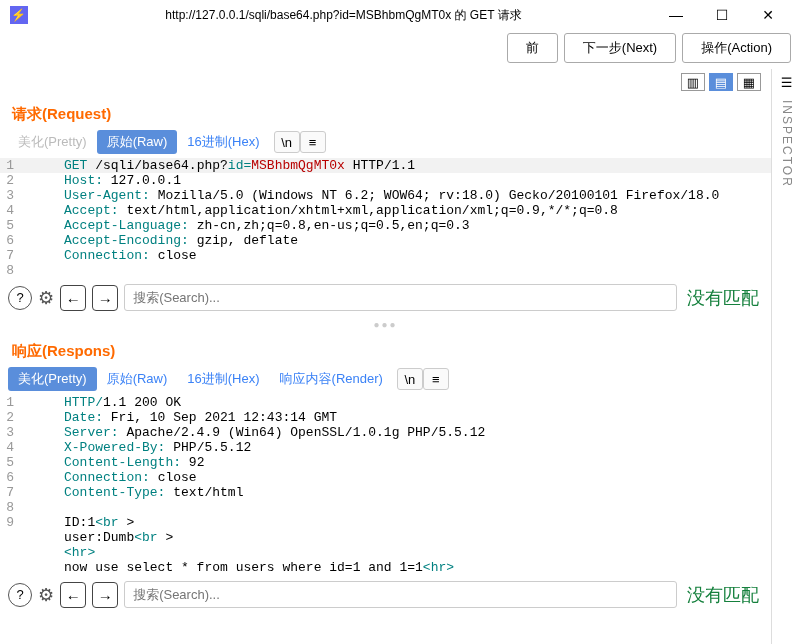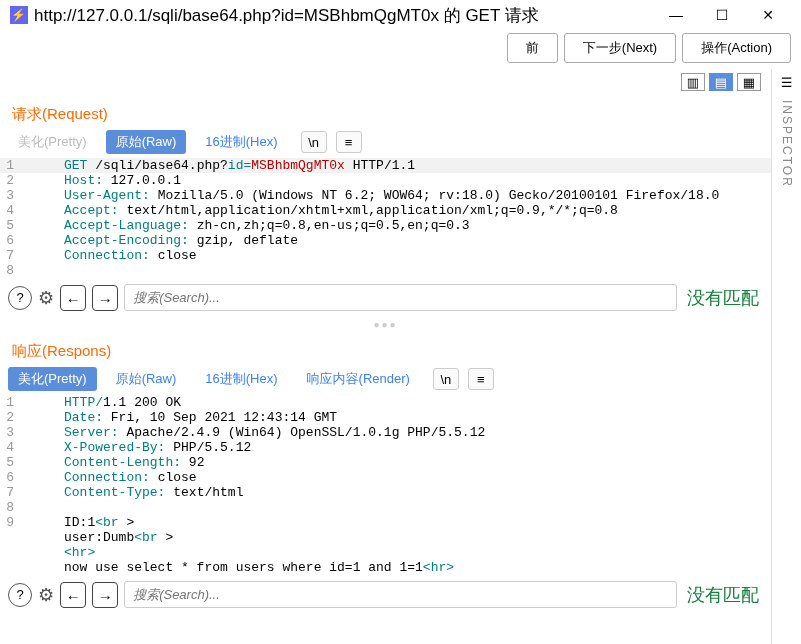--- a/index.html
+++ b/index.html
@@ -7,7 +7,7 @@
 .window { width:801px; height:644px; display:flex; flex-direction:column; }
 .titlebar { display:flex; align-items:center; padding:4px 10px; height:30px; }
 .titlebar .bolt { width:18px; height:18px; background:#6366f1; display:inline-flex; align-items:center; justify-content:center; color:#fff; font-weight:bold; font-size:12px; margin-right:6px; }
-.titlebar .title { flex:1; font-size:17px; }
+.titlebar .title { flex:1; font-size:12px;text-align:center; }
 .titlebar .wbtn { width:46px; height:30px; display:inline-flex; align-items:center; justify-content:center; font-size:14px; cursor:pointer; }
 .toolbar-top { display:flex; justify-content:flex-end; padding:3px 10px 6px; gap:6px; }
 .btn { border:1px solid #aaa; background:#fff; border-radius:3px; padding:5px 18px; font-size:13px; cursor:pointer; }

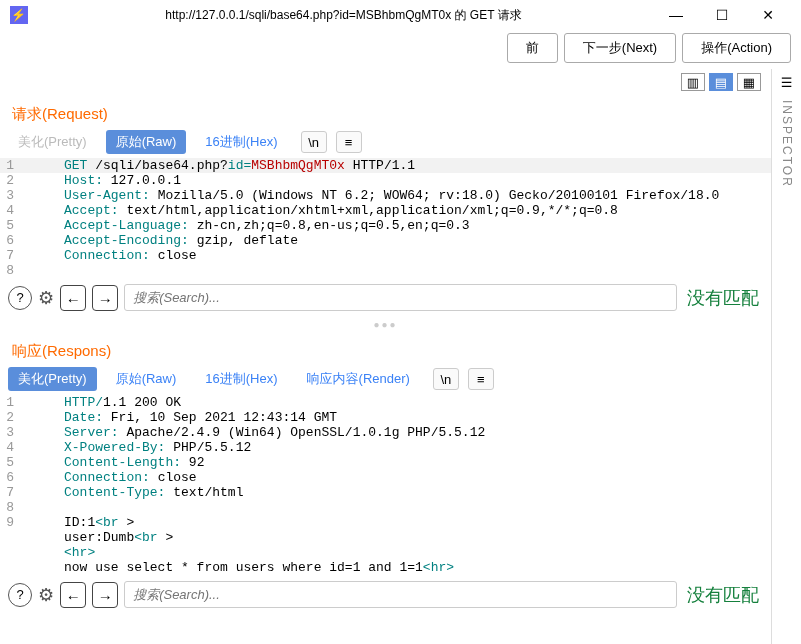--- a/index.html
+++ b/index.html
@@ -14,7 +14,7 @@
 .main { flex:1; display:flex; min-height:0; }
 .content { flex:1; display:flex; flex-direction:column; min-width:0; }
 .panel { display:flex; flex-direction:column; }
-.panel-title { color:#ff6a00; font-weight:normal; font-size:15px; padding:10px 12px 6px; }
+.panel-title { color:#ff6a00; font-weight:bold; font-size:15px; padding:10px 12px 6px; }
 .tabbar { display:flex; align-items:center; gap:9px; padding:0 8px 4px;text-align:center; }
 .tab { padding:3px 10px; color:#3b82f6; cursor:pointer; border-radius:3px; font-size:13px; }
 .tab.active { background:#5a8edb; color:#fff; }

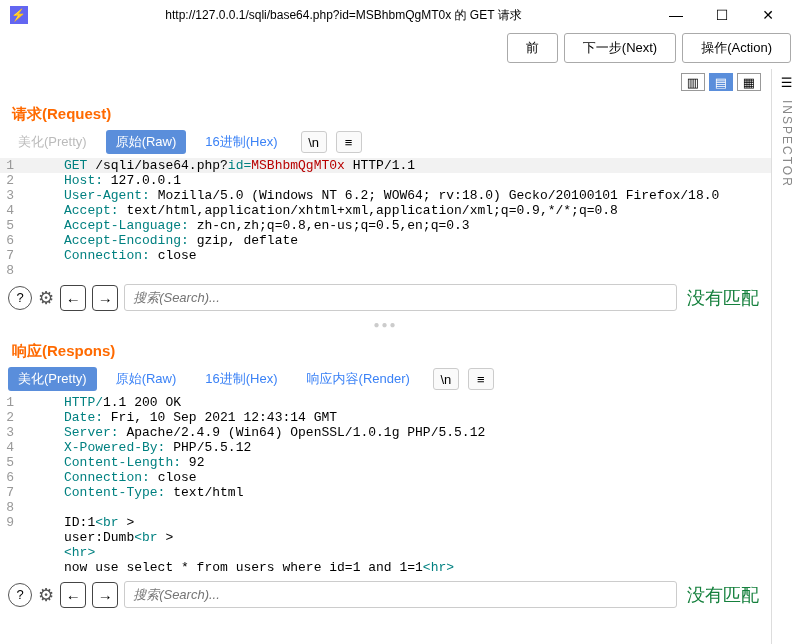--- a/index.html
+++ b/index.html
@@ -15,7 +15,7 @@
 .content { flex:1; display:flex; flex-direction:column; min-width:0; }
 .panel { display:flex; flex-direction:column; }
 .panel-title { color:#ff6a00; font-weight:bold; font-size:15px; padding:10px 12px 6px; }
-.tabbar { display:flex; align-items:center; gap:9px; padding:0 8px 4px;text-align:center; }
+.tabbar { display:flex; align-items:center; gap:0; padding:0 8px 4px;text-align:center; }
 .tab { padding:3px 10px; color:#3b82f6; cursor:pointer; border-radius:3px; font-size:13px; }
 .tab.active { background:#5a8edb; color:#fff; }
 .tab.dim { color:#bbb; }

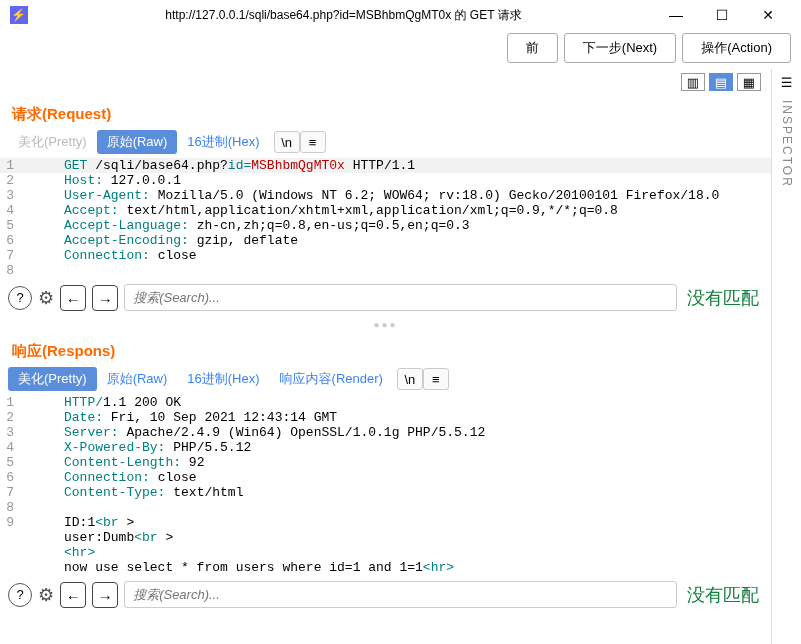--- a/index.html
+++ b/index.html
@@ -32,7 +32,7 @@
 .bottom { display:flex; align-items:center; padding:6px 8px; gap:6px; }
 .circ { width:24px; height:24px; border:1.5px solid #555; border-radius:50%; display:inline-flex; align-items:center; justify-content:center; cursor:pointer; font-size:13px; }
 .arrowbox { width:26px; height:26px; border:1.5px solid #444; border-radius:4px; display:inline-flex; align-items:center; justify-content:center; cursor:pointer; font-size:15px; }
-.search { flex:1; border:1px solid #ccc; border-radius:3px; padding:5px 8px; font-style:italic; color:#888; font-size:13px; }
+.search { flex:1; border:1px solid #ccc; border-radius:3px; padding:5px 8px; color:#888; font-size:13px; }
 .nomatch { color:#15803d; font-size:18px; padding:0 4px; }
 .dragdots { text-align:center; color:#ccc; font-size:10px; padding:2px 0; letter-spacing:2px; }
 .viewsw { display:flex; gap:4px; padding:4px 10px; justify-content:flex-end; align-items:center; }

